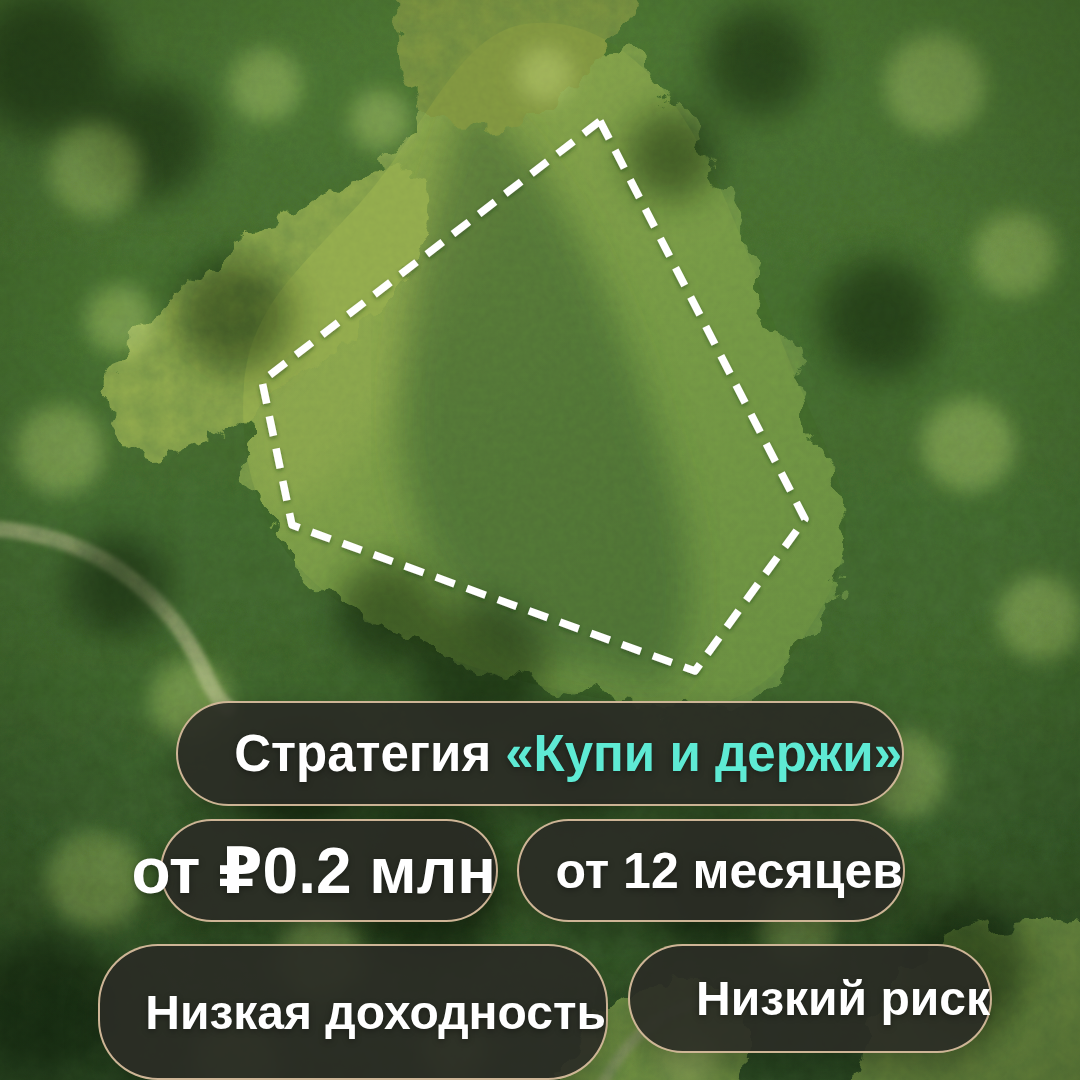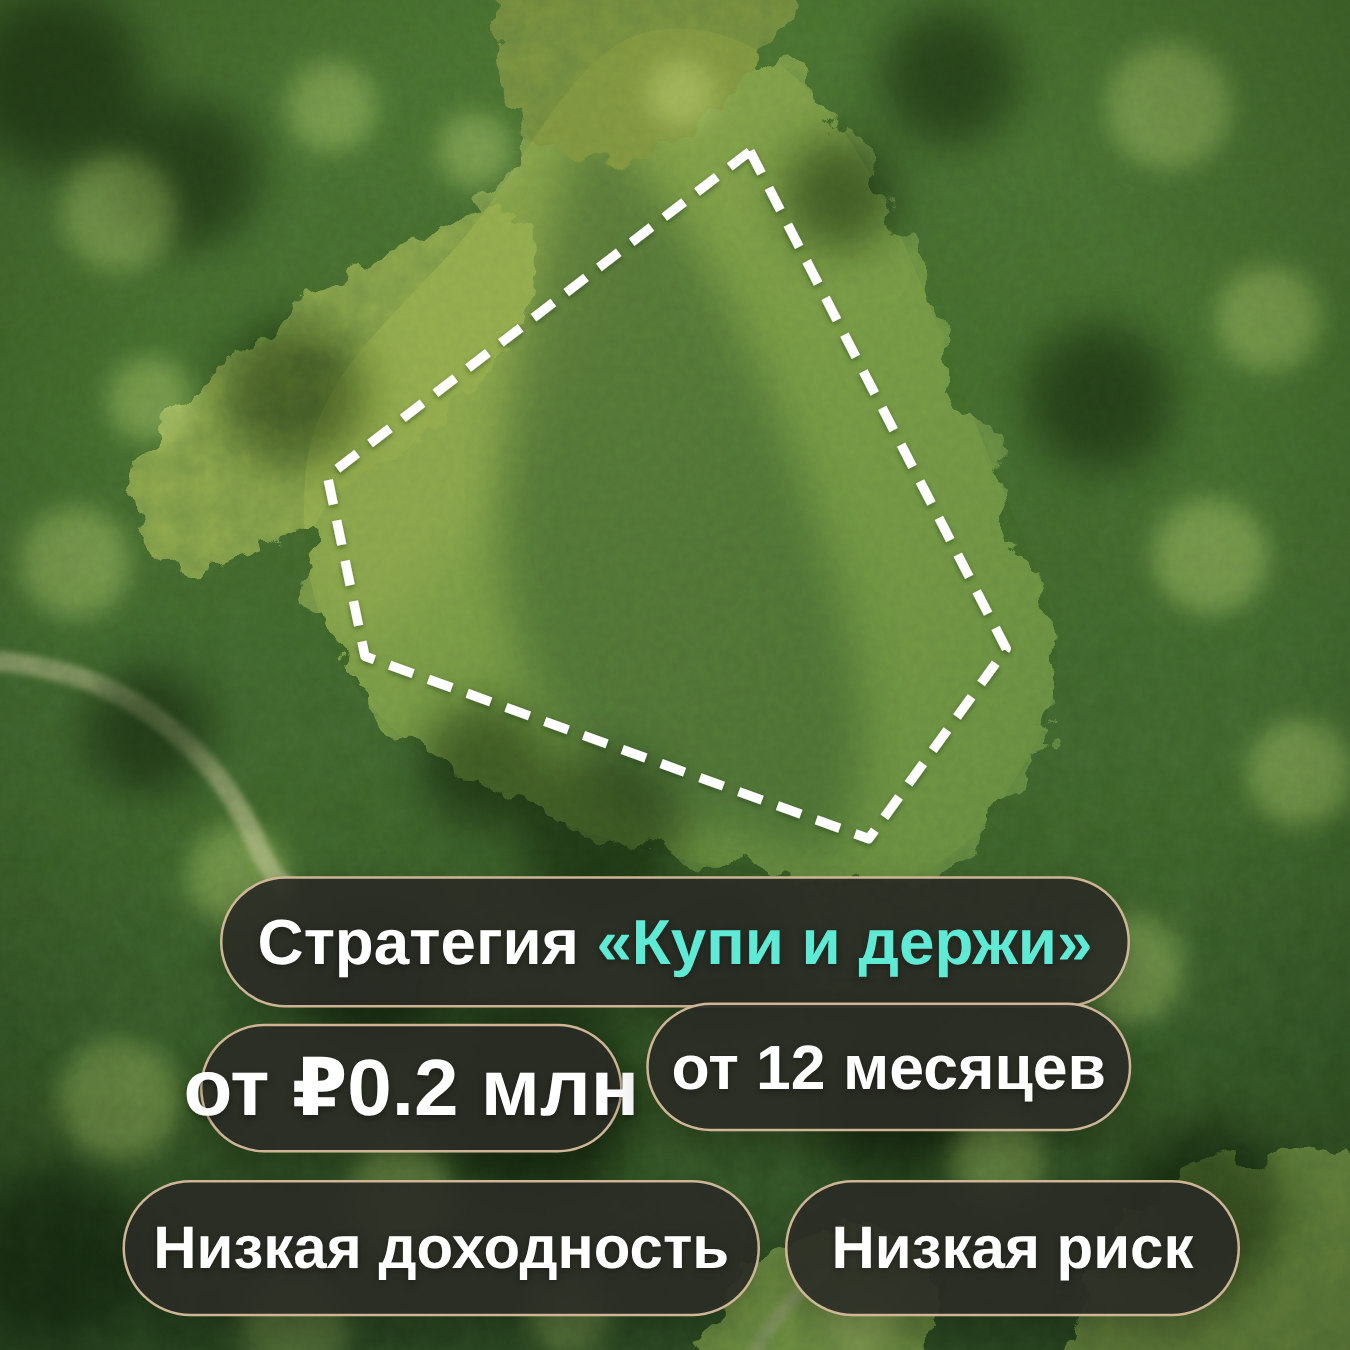--- a/index.html
+++ b/index.html
@@ -9,7 +9,7 @@
   }
   .bg{position:absolute;left:0;top:0;width:1080px;height:1080px;display:block;}
   .badge{
-    position:absolute;display:flex;align-items:center;justify-content:center;
+    position:absolute;display:flex;align-items:center;justify-content:flex-end;
     gap:14px;border-radius:60px;box-sizing:border-box;white-space:nowrap;
     background:rgba(42,43,37,0.92);
     border:2px solid rgba(215,189,157,0.95);

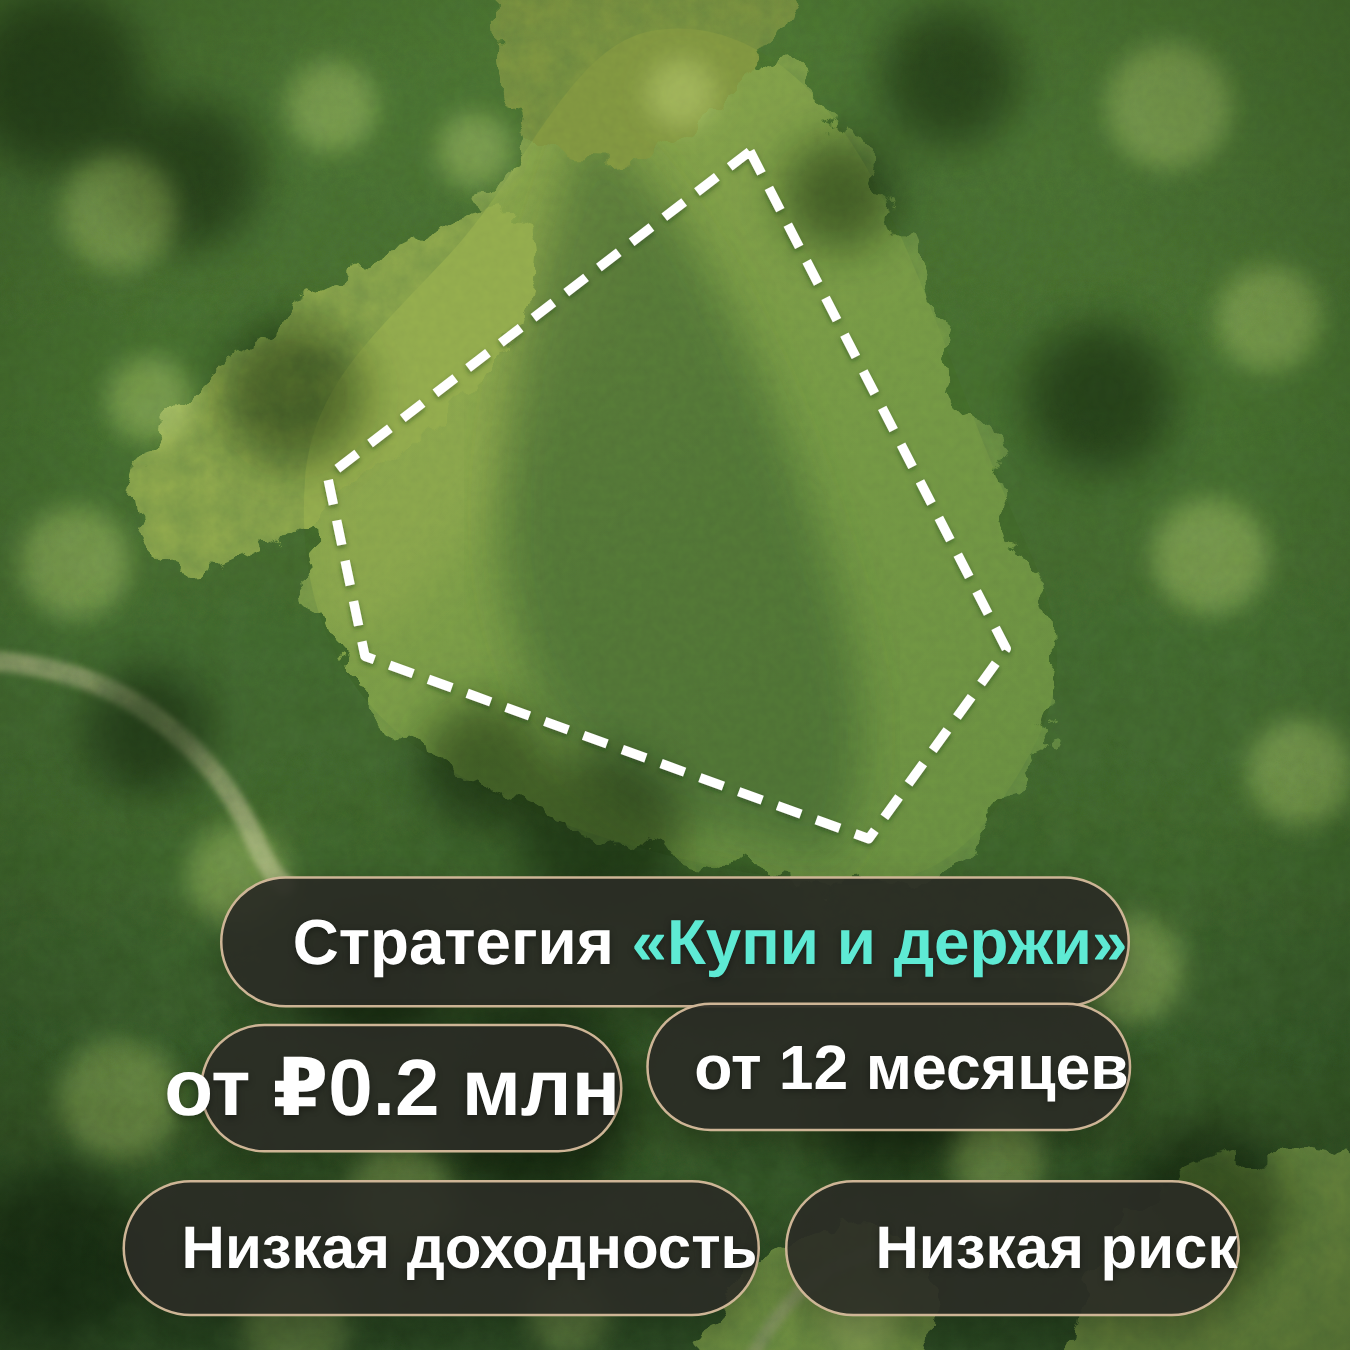--- a/index.html
+++ b/index.html
@@ -19,7 +19,7 @@
   }
   #badge-strategy      {left:176px;top:701px;width:728px;height:105px;font-size:51px;}
   #badge-min-investment{left:160px;top:819px;width:338px;height:103px;font-size:64px;}
-  #badge-min-term      {left:517px;top:802px;width:388px;height:103px;font-size:50px;}
+  #badge-min-term      {left:517px;top:819px;width:388px;height:103px;font-size:50px;}
   #badge-profitability {left: 98px;top:944px;width:510px;height:109px;font-size:48px;}
   #badge-risk          {left:628px;top:944px;width:364px;height:109px;font-size:48px;}
   .accent{color:#5eead4;}

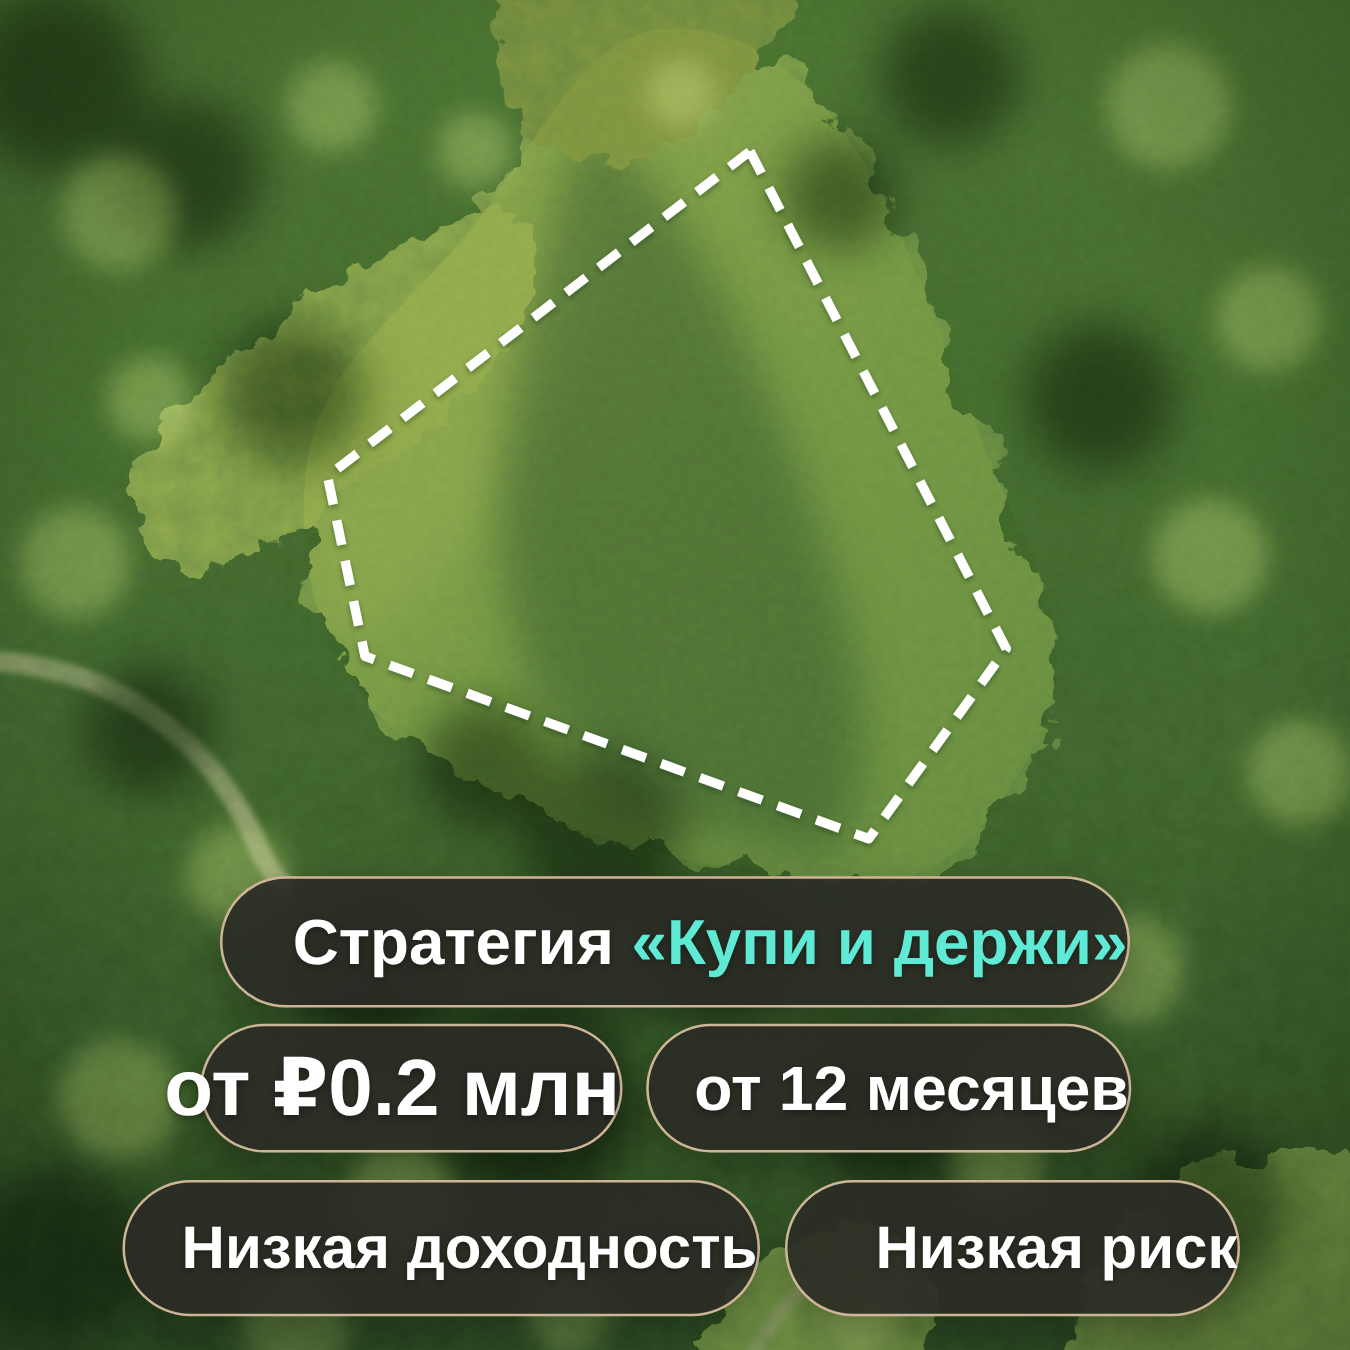--- a/index.html
+++ b/index.html
@@ -20,7 +20,7 @@
   #badge-strategy      {left:176px;top:701px;width:728px;height:105px;font-size:51px;}
   #badge-min-investment{left:160px;top:819px;width:338px;height:103px;font-size:64px;}
   #badge-min-term      {left:517px;top:819px;width:388px;height:103px;font-size:50px;}
-  #badge-profitability {left: 98px;top:944px;width:510px;height:109px;font-size:48px;}
+  #badge-profitability {left: 98px;top:944px;width:510px;height:136px;font-size:48px;}
   #badge-risk          {left:628px;top:944px;width:364px;height:109px;font-size:48px;}
   .accent{color:#5eead4;}
 </style>

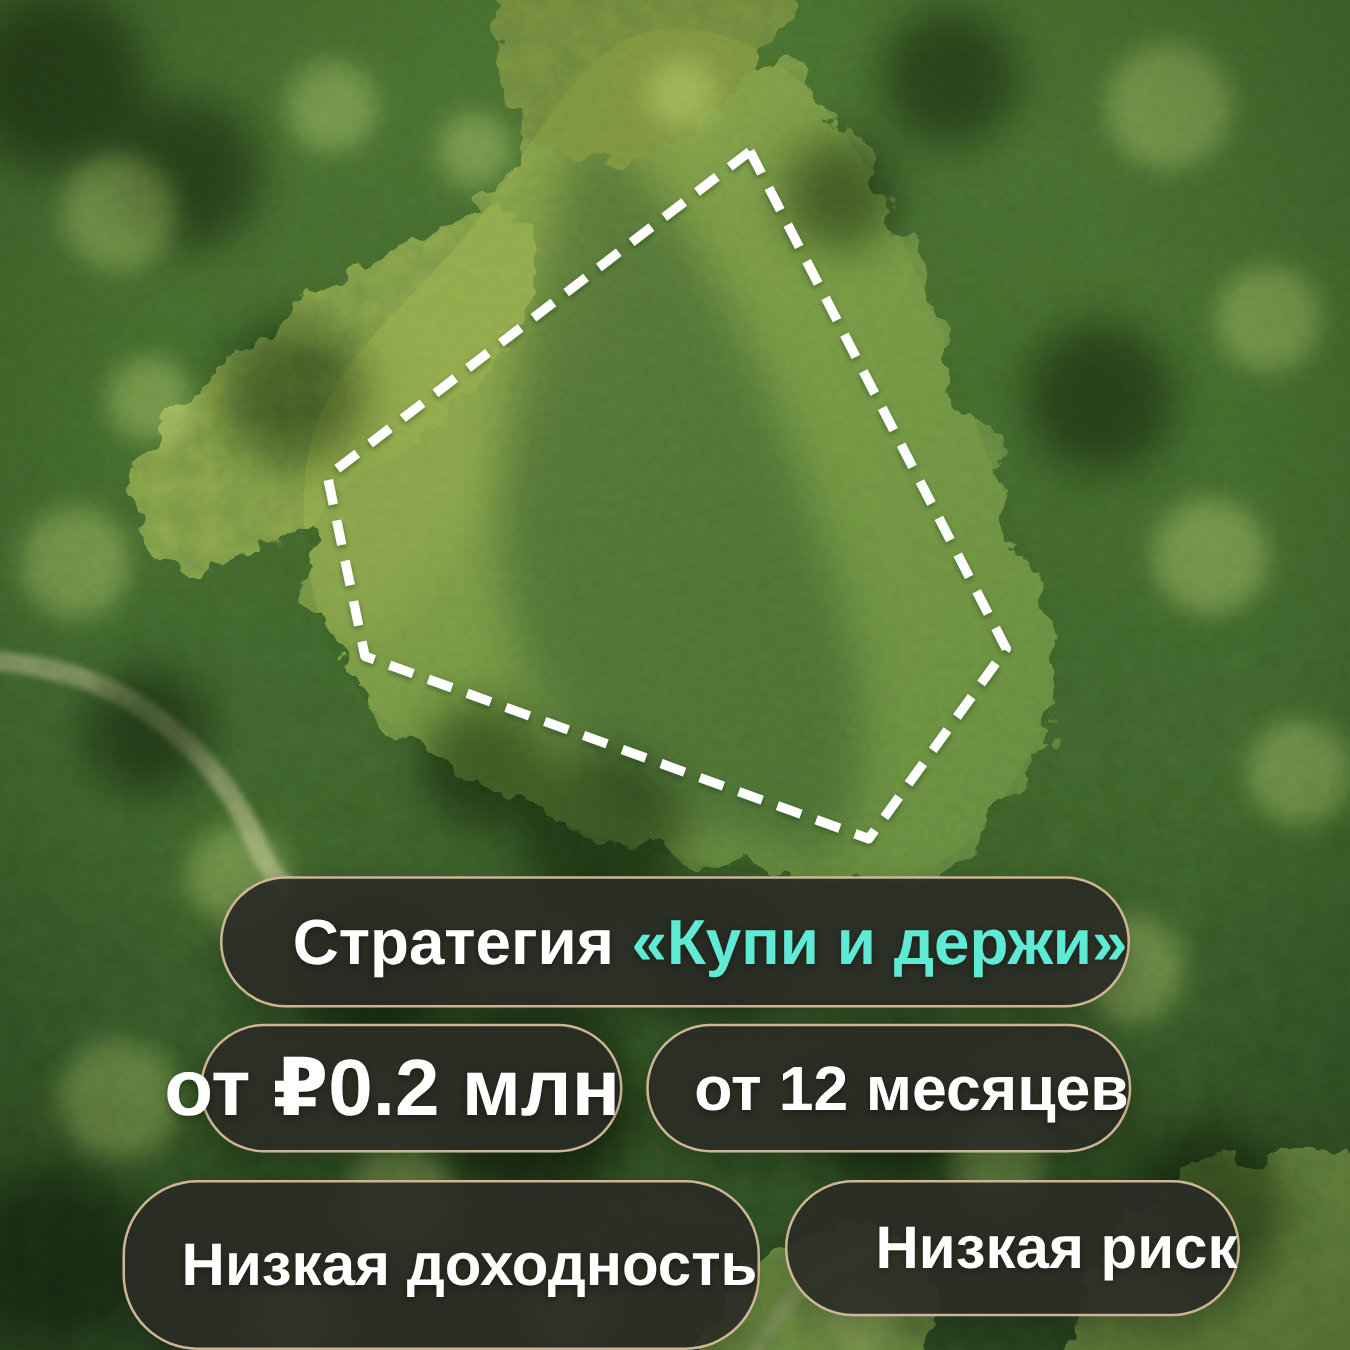--- a/index.html
+++ b/index.html
@@ -162,7 +162,7 @@
   </div>
 
   <div class="badge" id="badge-risk">
-    <span>Низкая риск</span>
+    <span>Низкий риск</span>
   </div>
 
 </div>

